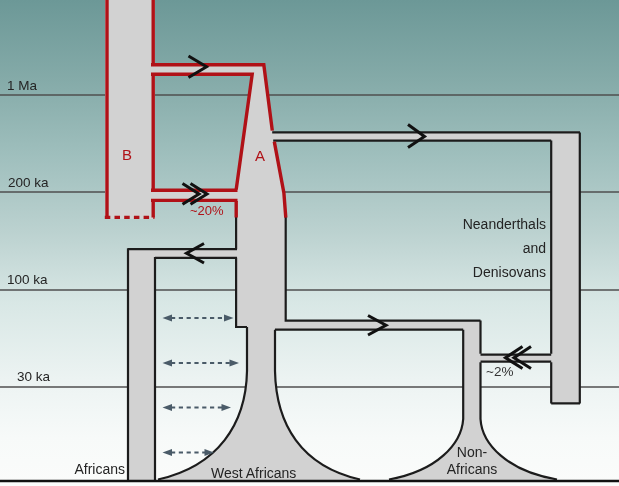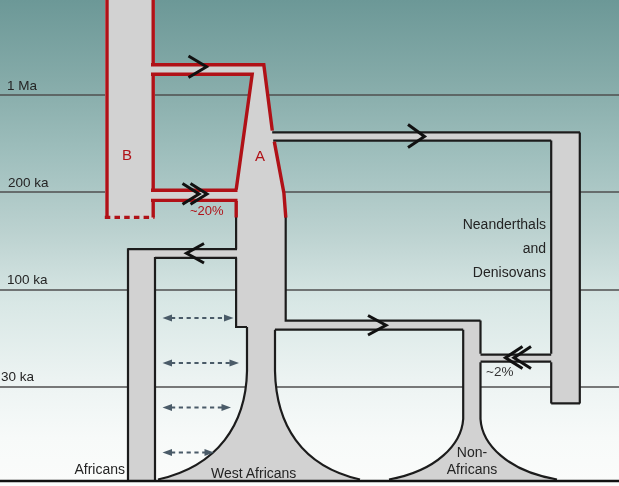--- a/index.html
+++ b/index.html
@@ -112,7 +112,7 @@
   <div class="lbl tick" style="left:7px;top:77px">1 Ma</div>
   <div class="lbl tick" style="left:8px;top:174px">200 ka</div>
   <div class="lbl tick" style="left:7px;top:271px">100 ka</div>
-  <div class="lbl tick" style="left:1px;top:368px">30 ka</div>
+  <div class="lbl tick" style="left:17px;top:368px">30 ka</div>
 
   <div class="lbl red" style="left:122px;top:146px;font-size:15px">B</div>
   <div class="lbl red" style="left:255px;top:147px;font-size:15px">A</div>

